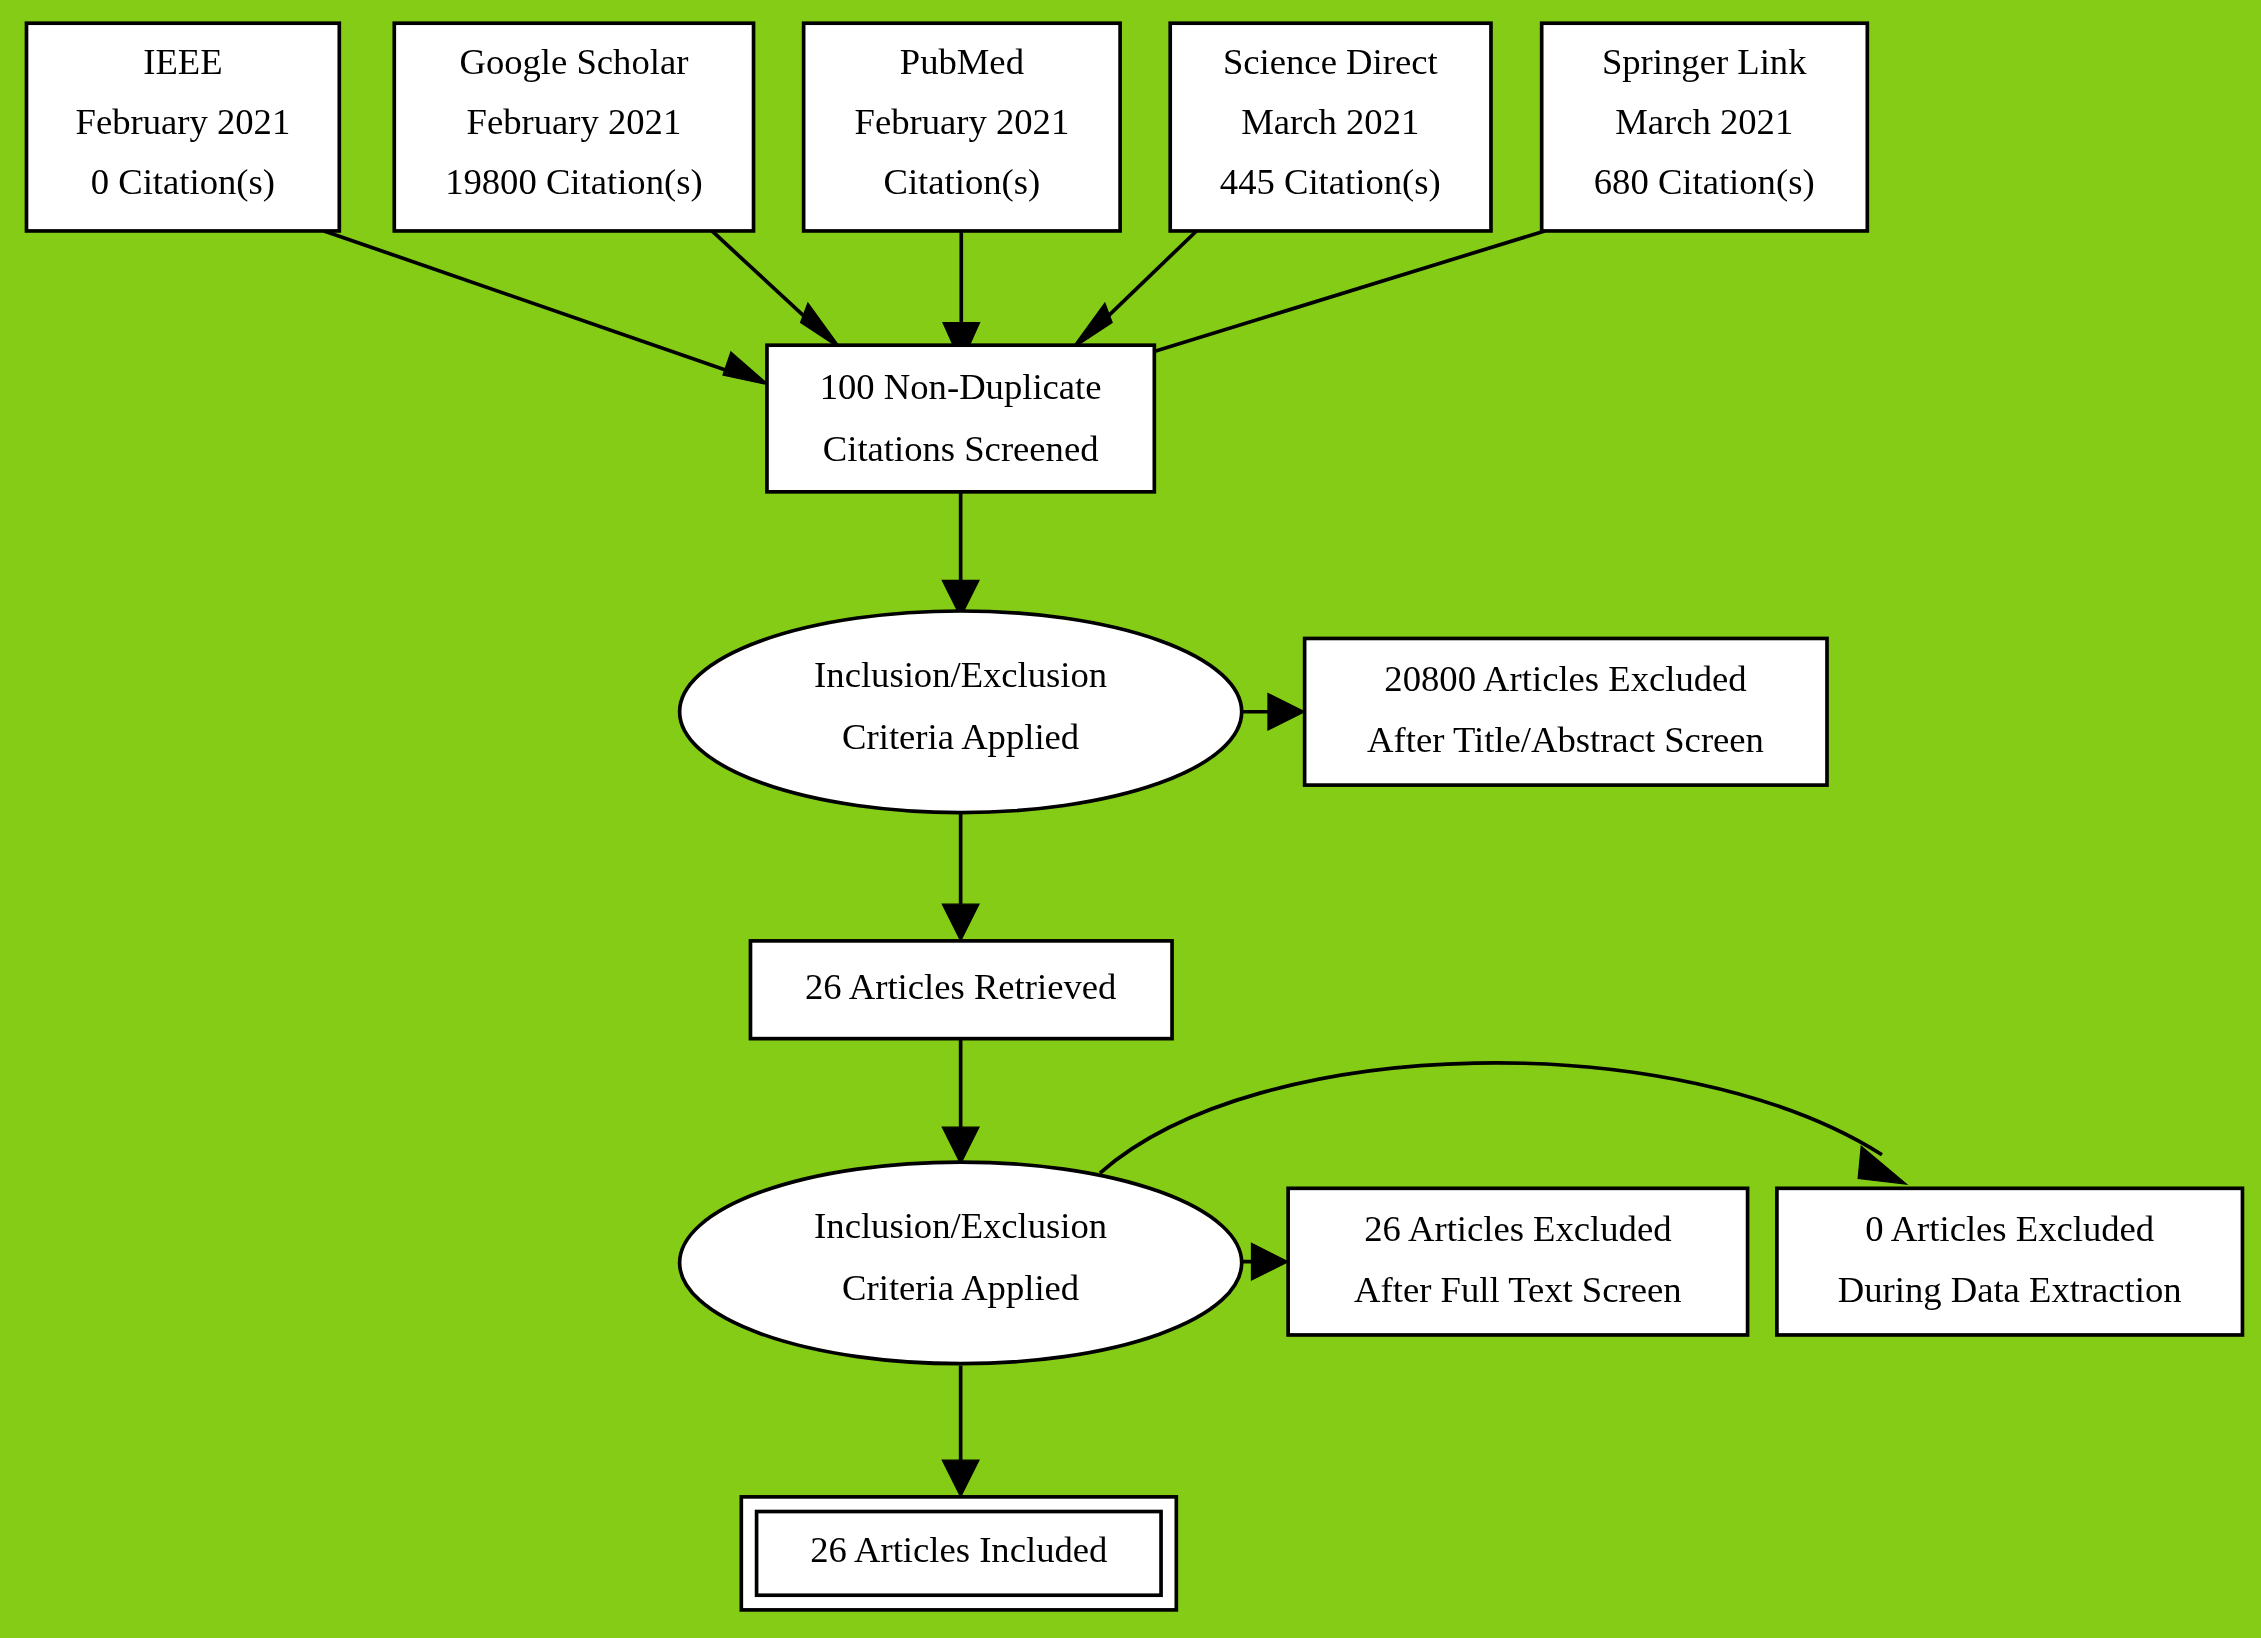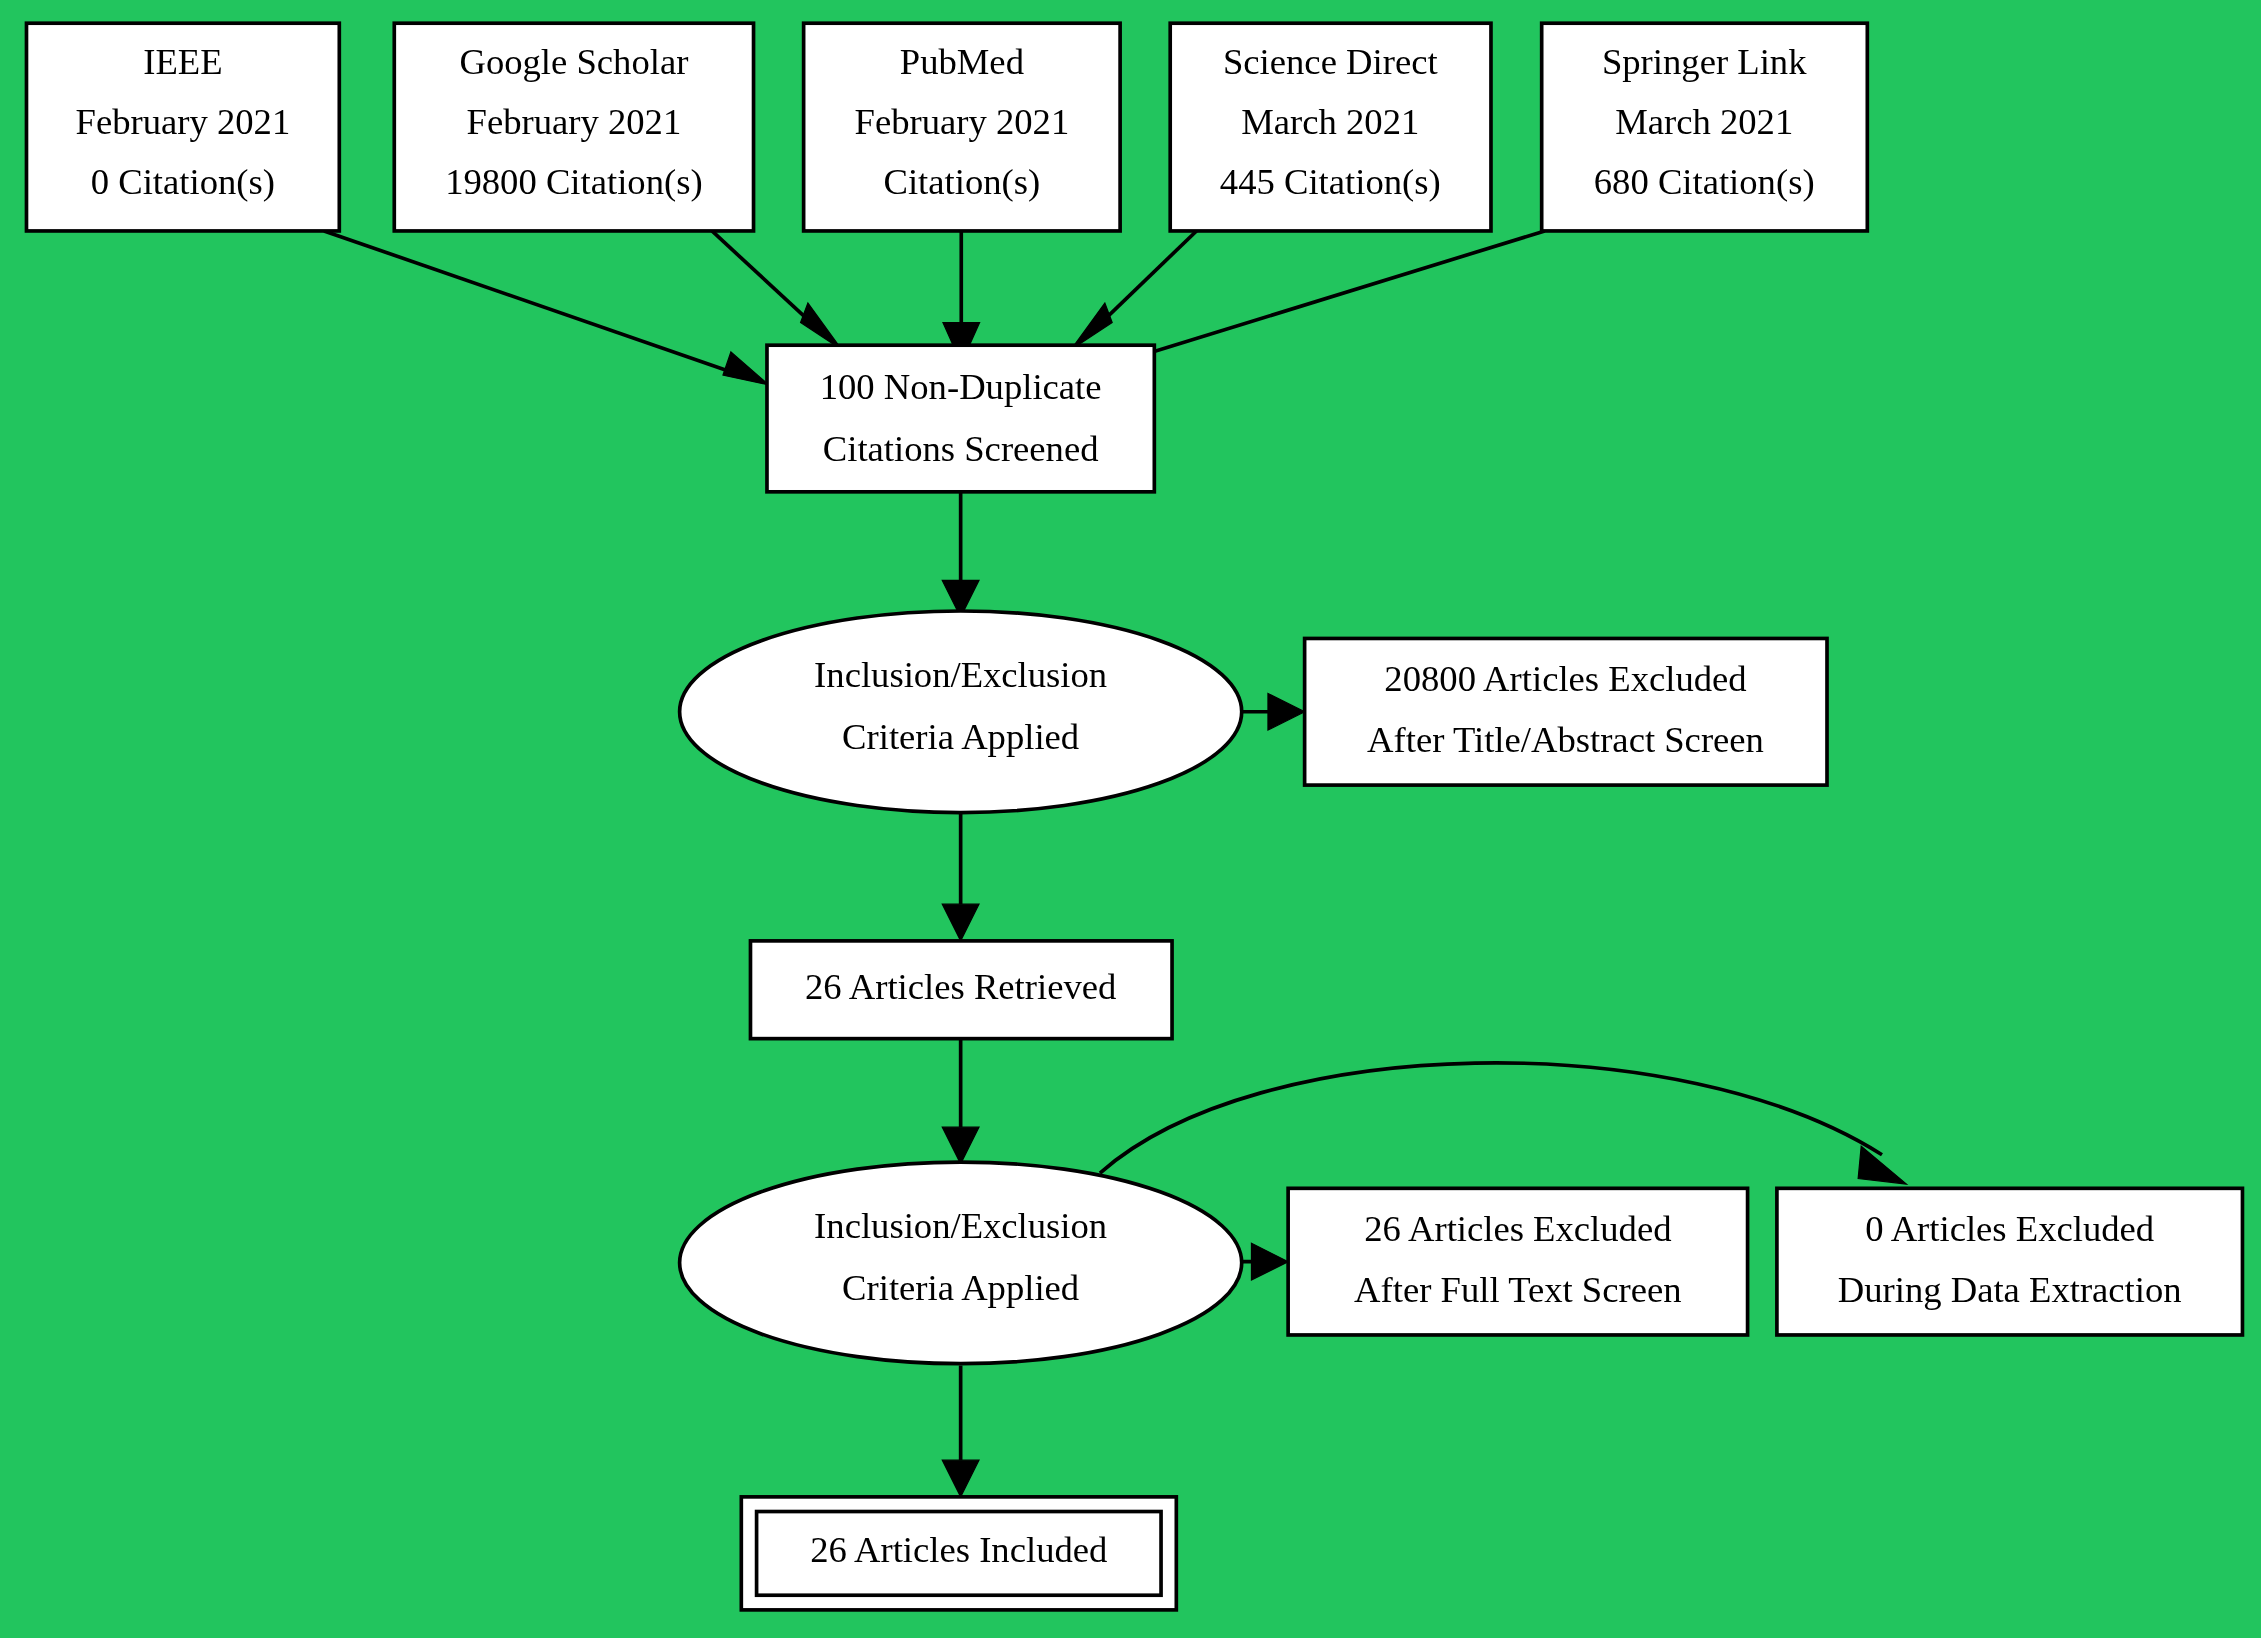--- a/index.html
+++ b/index.html
@@ -11,7 +11,7 @@
     position: relative;
     width: 2261px;
     height: 1638px;
-    background: #22c55e;
+    background: #84cc16;
     font-family: "Liberation Serif", "DejaVu Serif", serif;
   }
   svg.flow {

